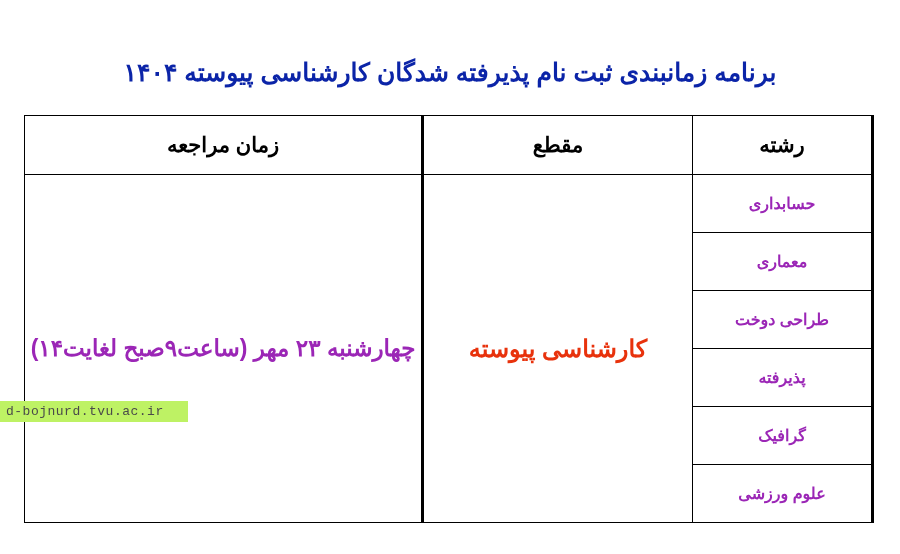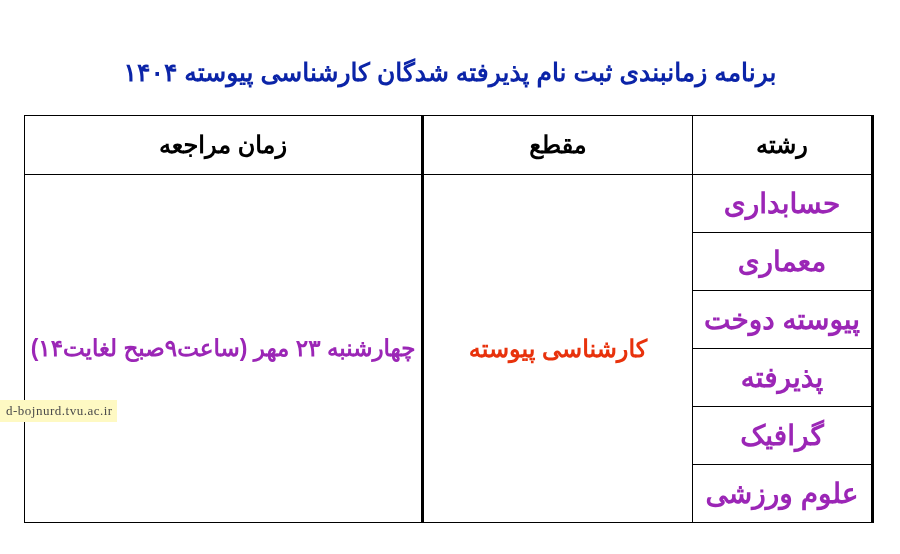--- a/index.html
+++ b/index.html
@@ -62,7 +62,7 @@
 
   .head-cell {
     height: 58px;
-    font-size: 24px;
+    font-size: 21px;
     font-weight: bold;
     color: #000000;
   }

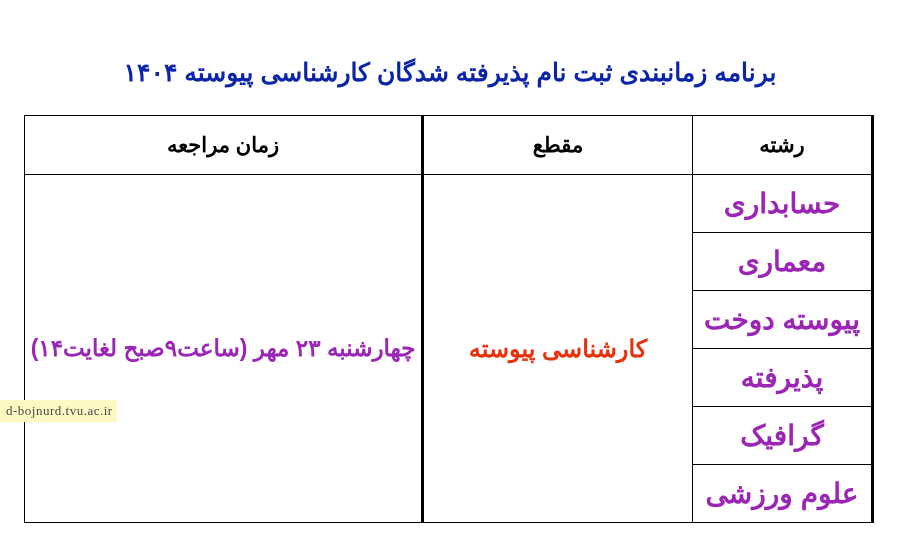--- a/index.html
+++ b/index.html
@@ -77,7 +77,7 @@
 
   .reshte-cell {
     height: 57px;
-    font-size: 28px;
+    font-size: 16px;
     font-weight: bold;
     color: #9b26b6;
   }

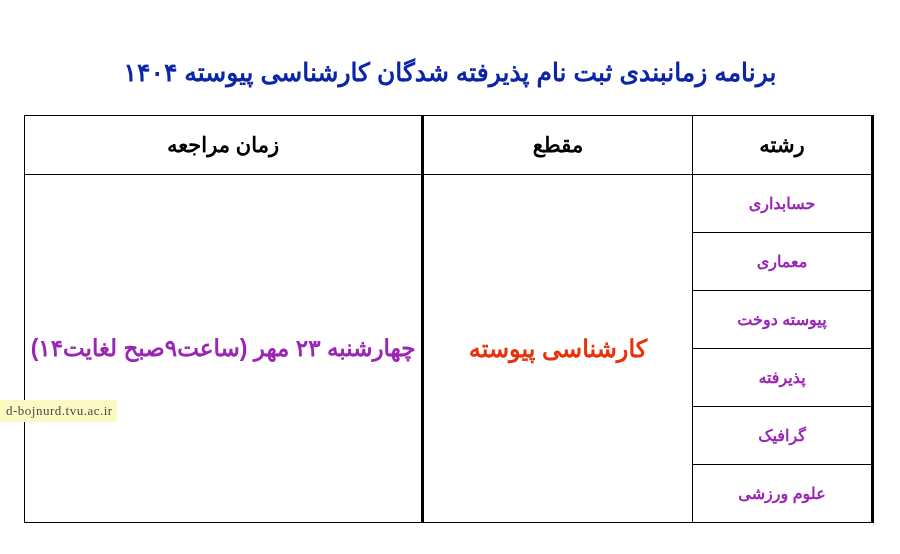--- a/index.html
+++ b/index.html
@@ -138,7 +138,7 @@
           <td class="reshte-cell sep-right">معماری</td>
         </tr>
         <tr>
-          <td class="reshte-cell sep-right">پیوسته دوخت</td>
+          <td class="reshte-cell sep-right">طراحی دوخت</td>
         </tr>
         <tr>
           <td class="reshte-cell sep-right">پذیرفته</td>

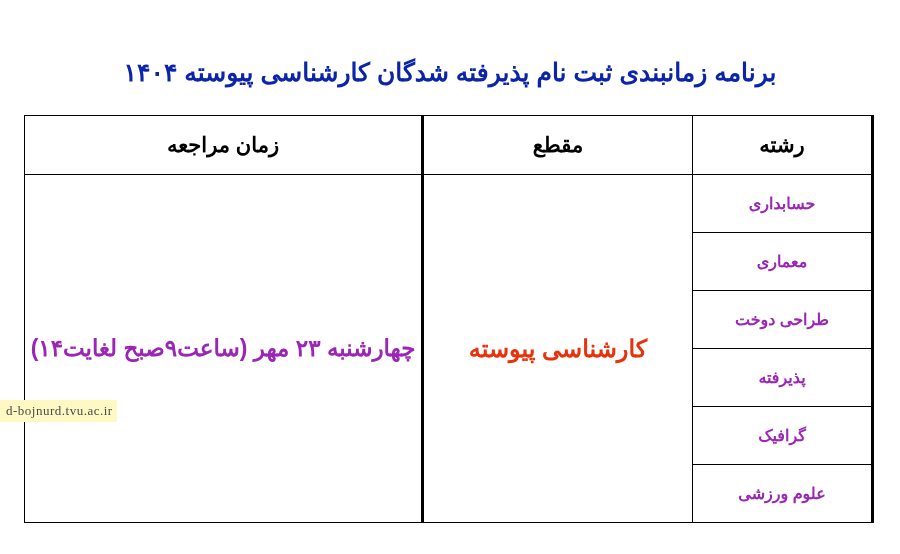--- a/index.html
+++ b/index.html
@@ -99,12 +99,12 @@
     position: absolute;
     left: 0;
     bottom: 0;
-    background: #fef9c3;
+    background: #bef264;
     color: #4a4a4a;
     font-size: 13px;
-    font-family: Liberation Serif, serif;
+    font-family: Liberation Mono, monospace;
     direction: ltr;
-    padding: 3px 4px 3px 6px;
+    padding: 3px 24px 3px 6px;
     letter-spacing: 0.5px;
   }
 </style>

